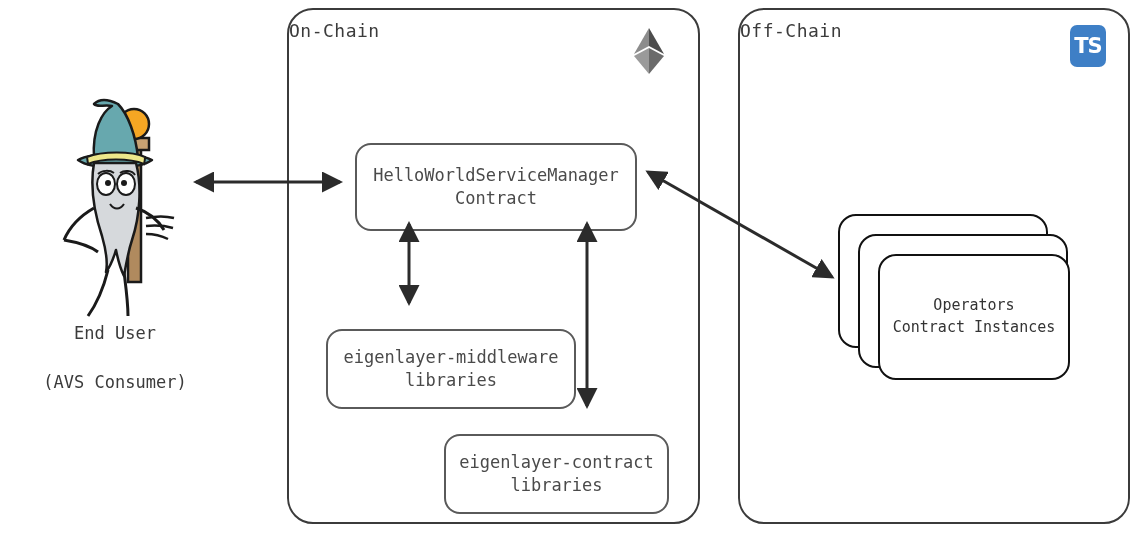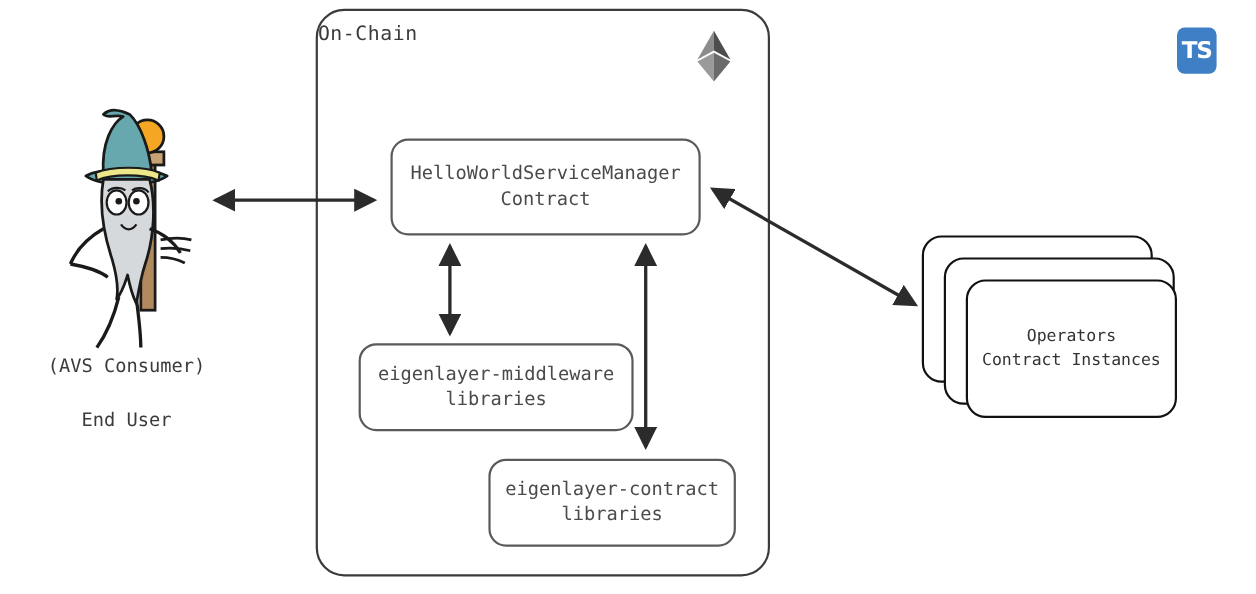--- a/index.html
+++ b/index.html
@@ -120,6 +120,9 @@
     </svg>
   </div>
 
+  <div class="panel" style="left:738px; top:8px; width:392px; height:516px;">
+    <div class="panel-title">Off-Chain</div>
+  </div>
 
   <div class="ts-logo" style="left:1070px; top:25px; width:36px; height:42px;">TS</div>
 

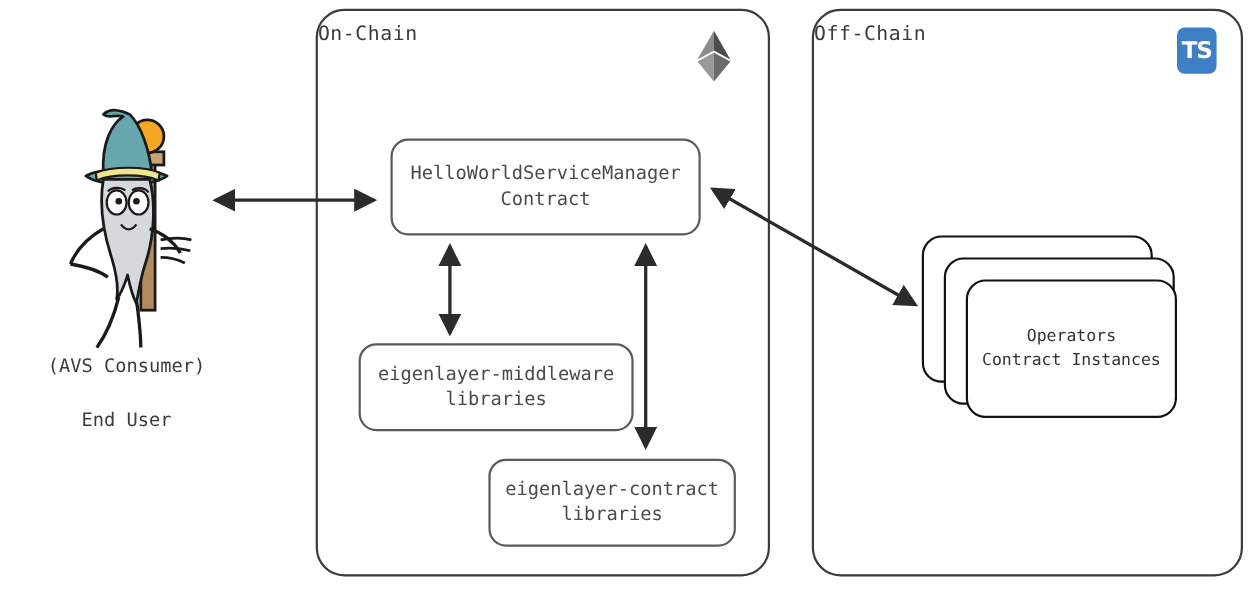--- a/index.html
+++ b/index.html
@@ -50,6 +50,7 @@
     color: #4a4a4a;
     line-height: 1.35;
     text-align: center;
+    margin-top: 17px;
   }
   .stack-box {
     position: absolute;

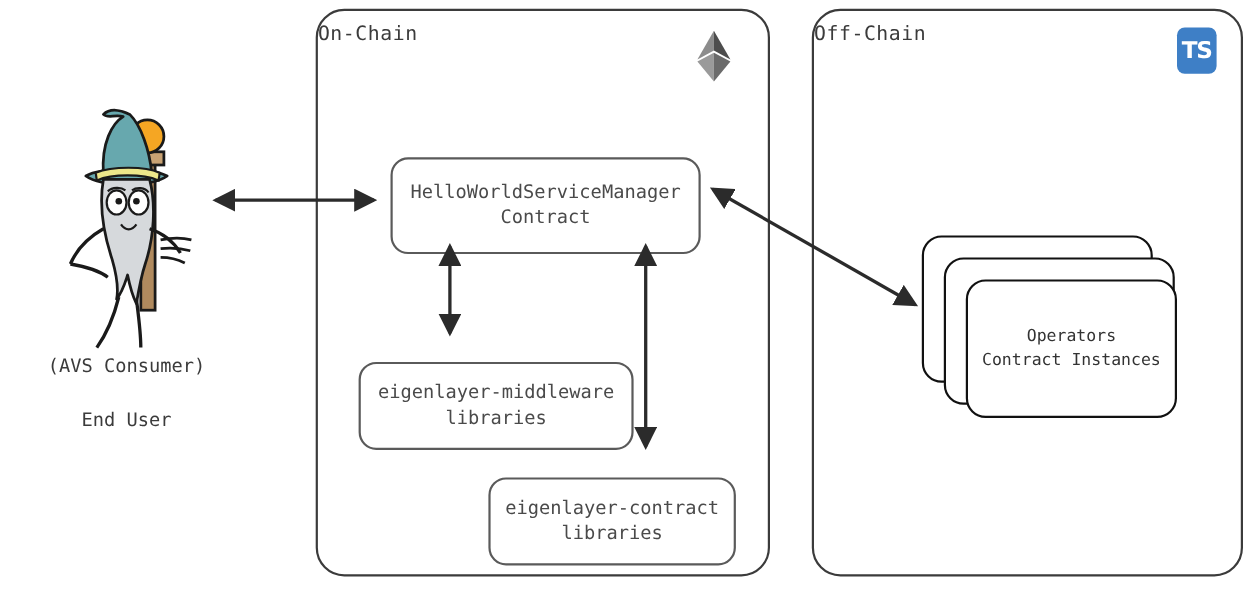--- a/index.html
+++ b/index.html
@@ -163,8 +163,8 @@
   </svg>
 
   <div class="user-label" style="left:0px; top:296px; width:230px;">
+    <div>End User</div>
     <div>(AVS Consumer)</div>
-    <div>End User</div>
   </div>
 
   <div class="node" style="left:355px; top:126px; width:282px; height:88px;">

